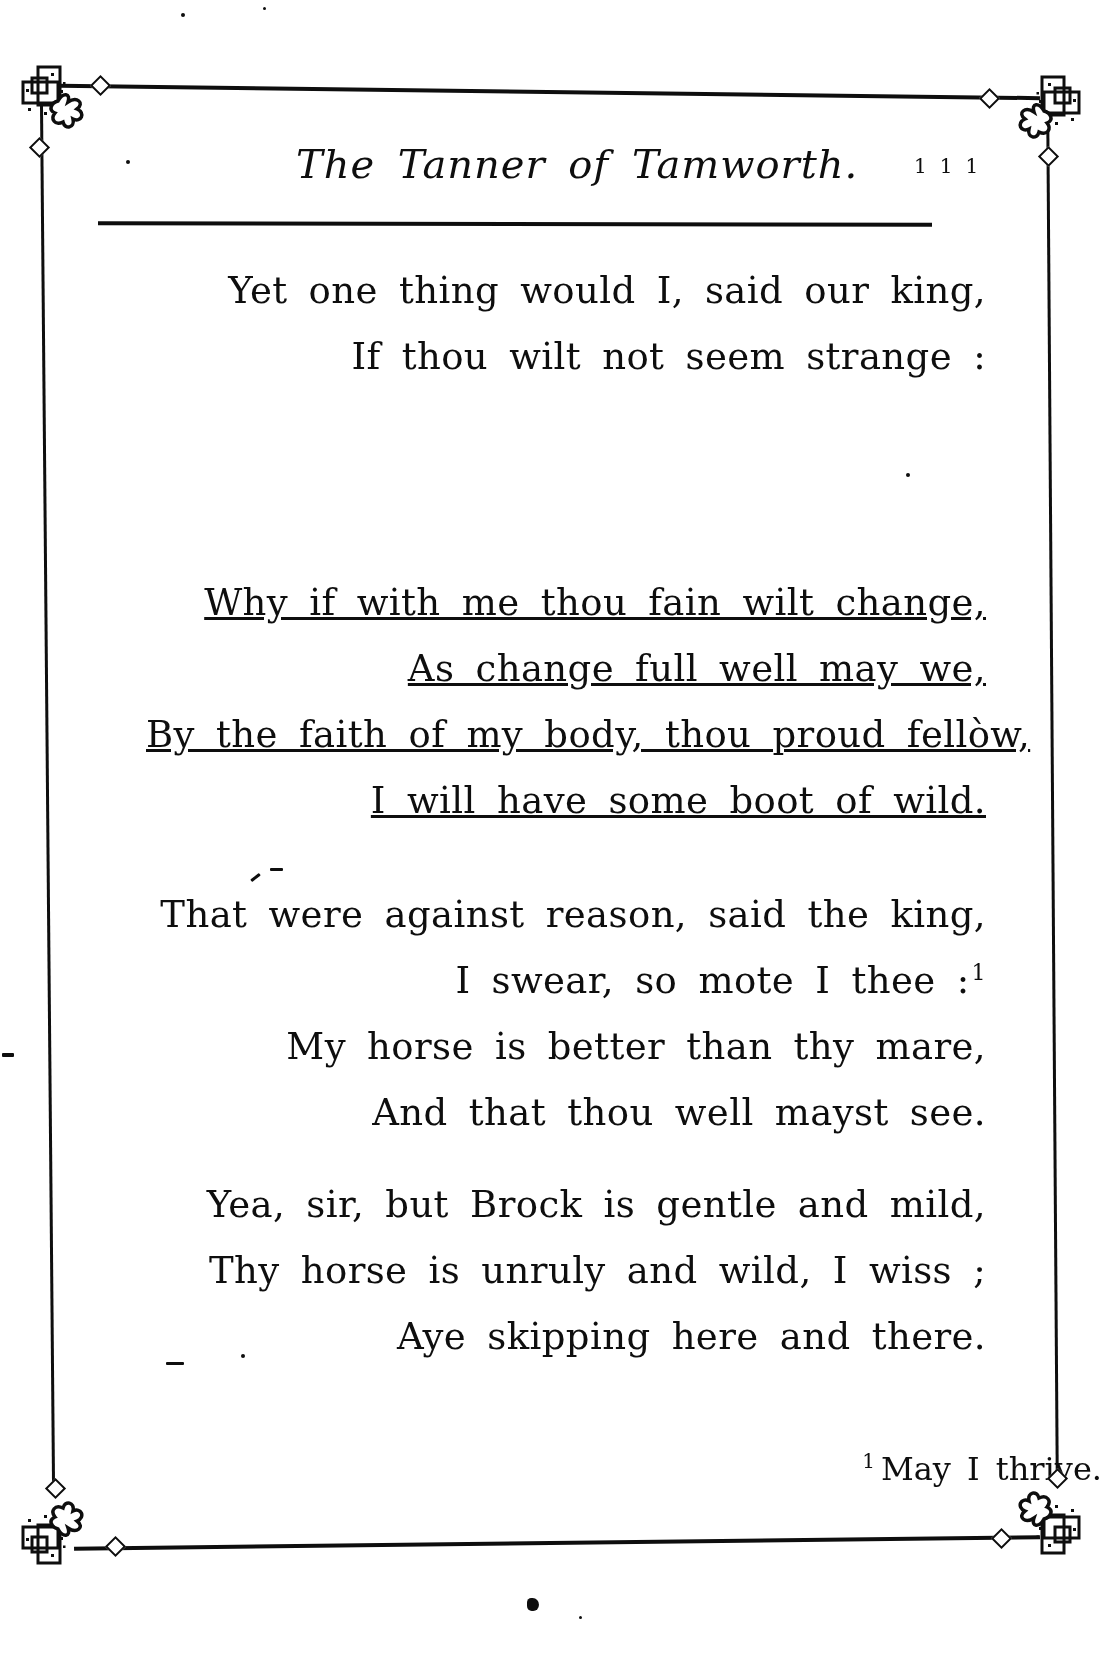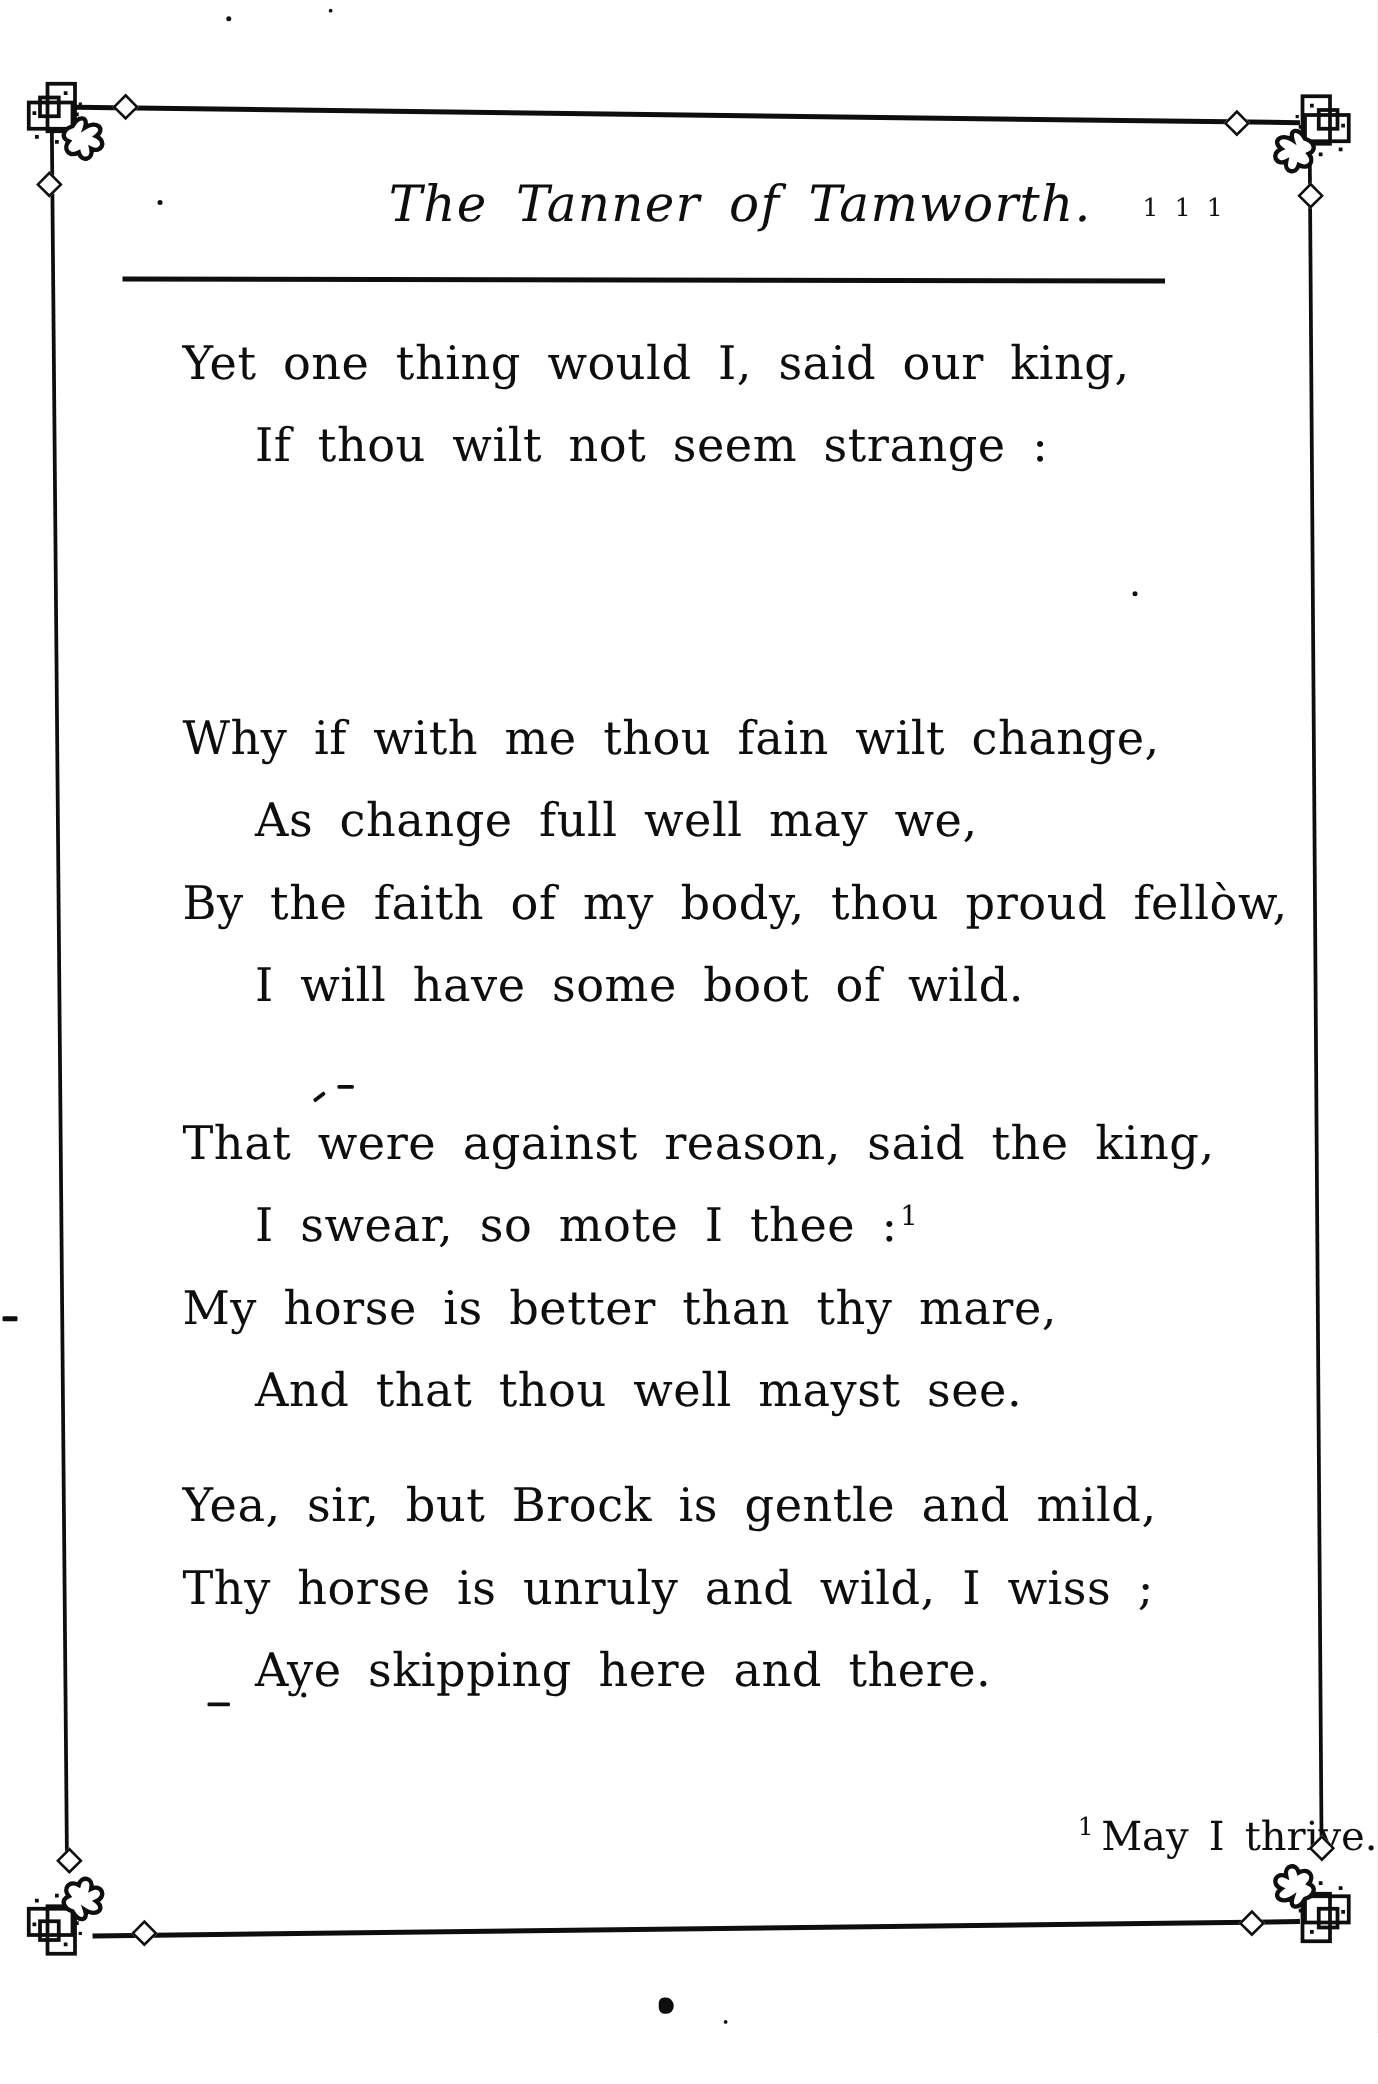--- a/index.html
+++ b/index.html
@@ -36,7 +36,6 @@
     font-style:italic;font-size:40px;
     letter-spacing:1px;word-spacing:9px;
     white-space:nowrap;
-    margin-left:15px;
   }
   .page-num{
     position:absolute;left:914px;top:154px;

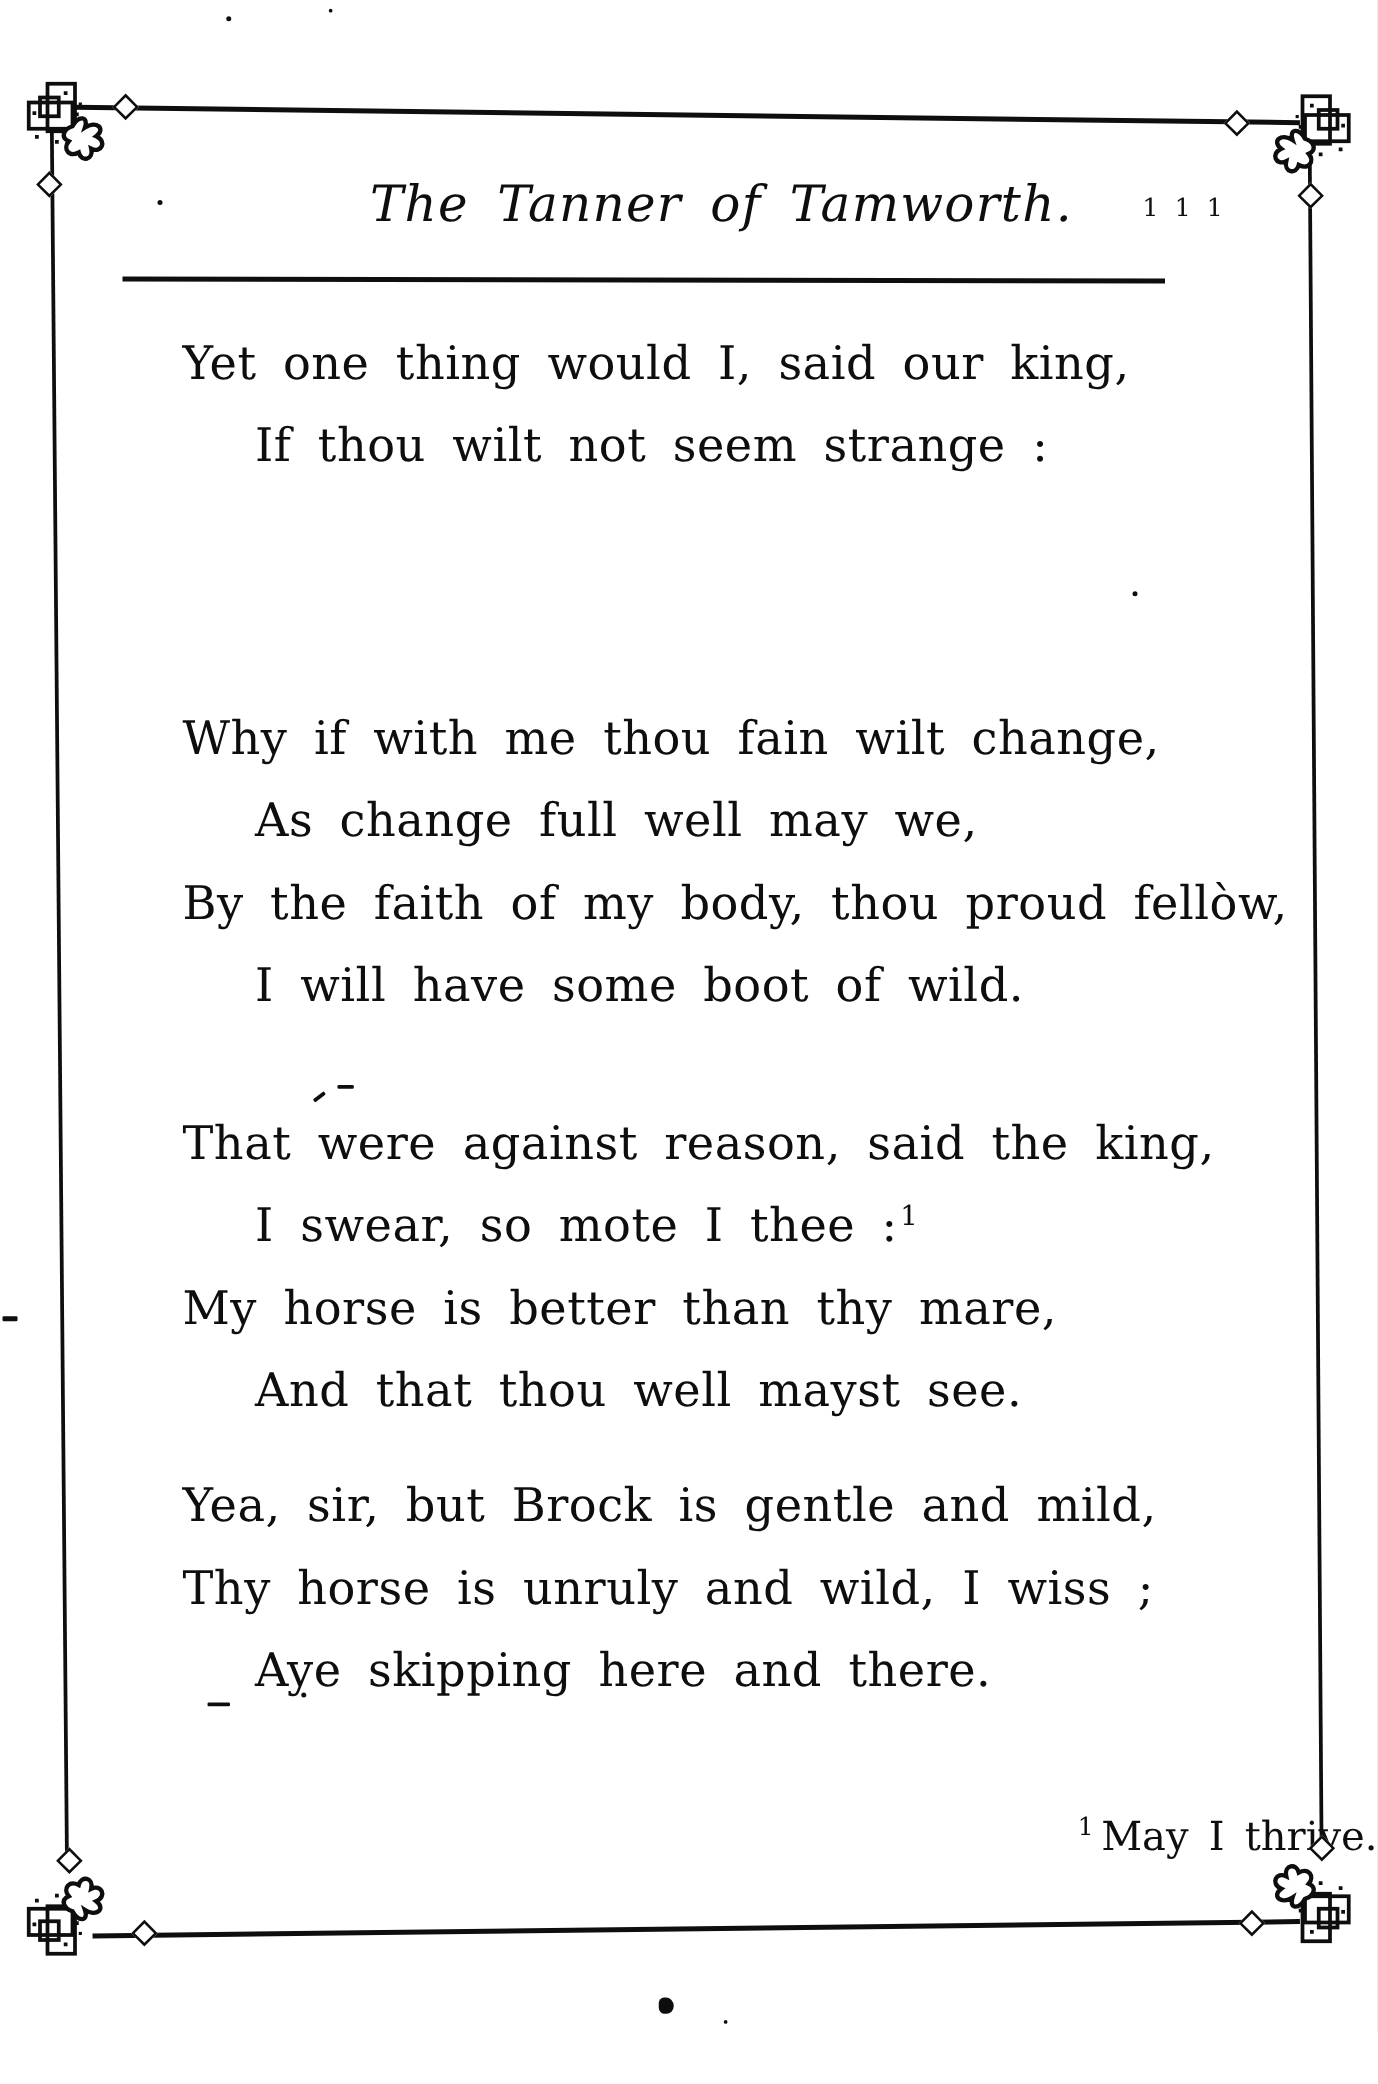--- a/index.html
+++ b/index.html
@@ -48,6 +48,7 @@
     font-size:37px;line-height:66px;
     letter-spacing:0.4px;word-spacing:9px;
     white-space:nowrap;
+    text-align:right;
   }
   .stanza.s1{top:258px;}
   .stanza.s2{top:558px;}

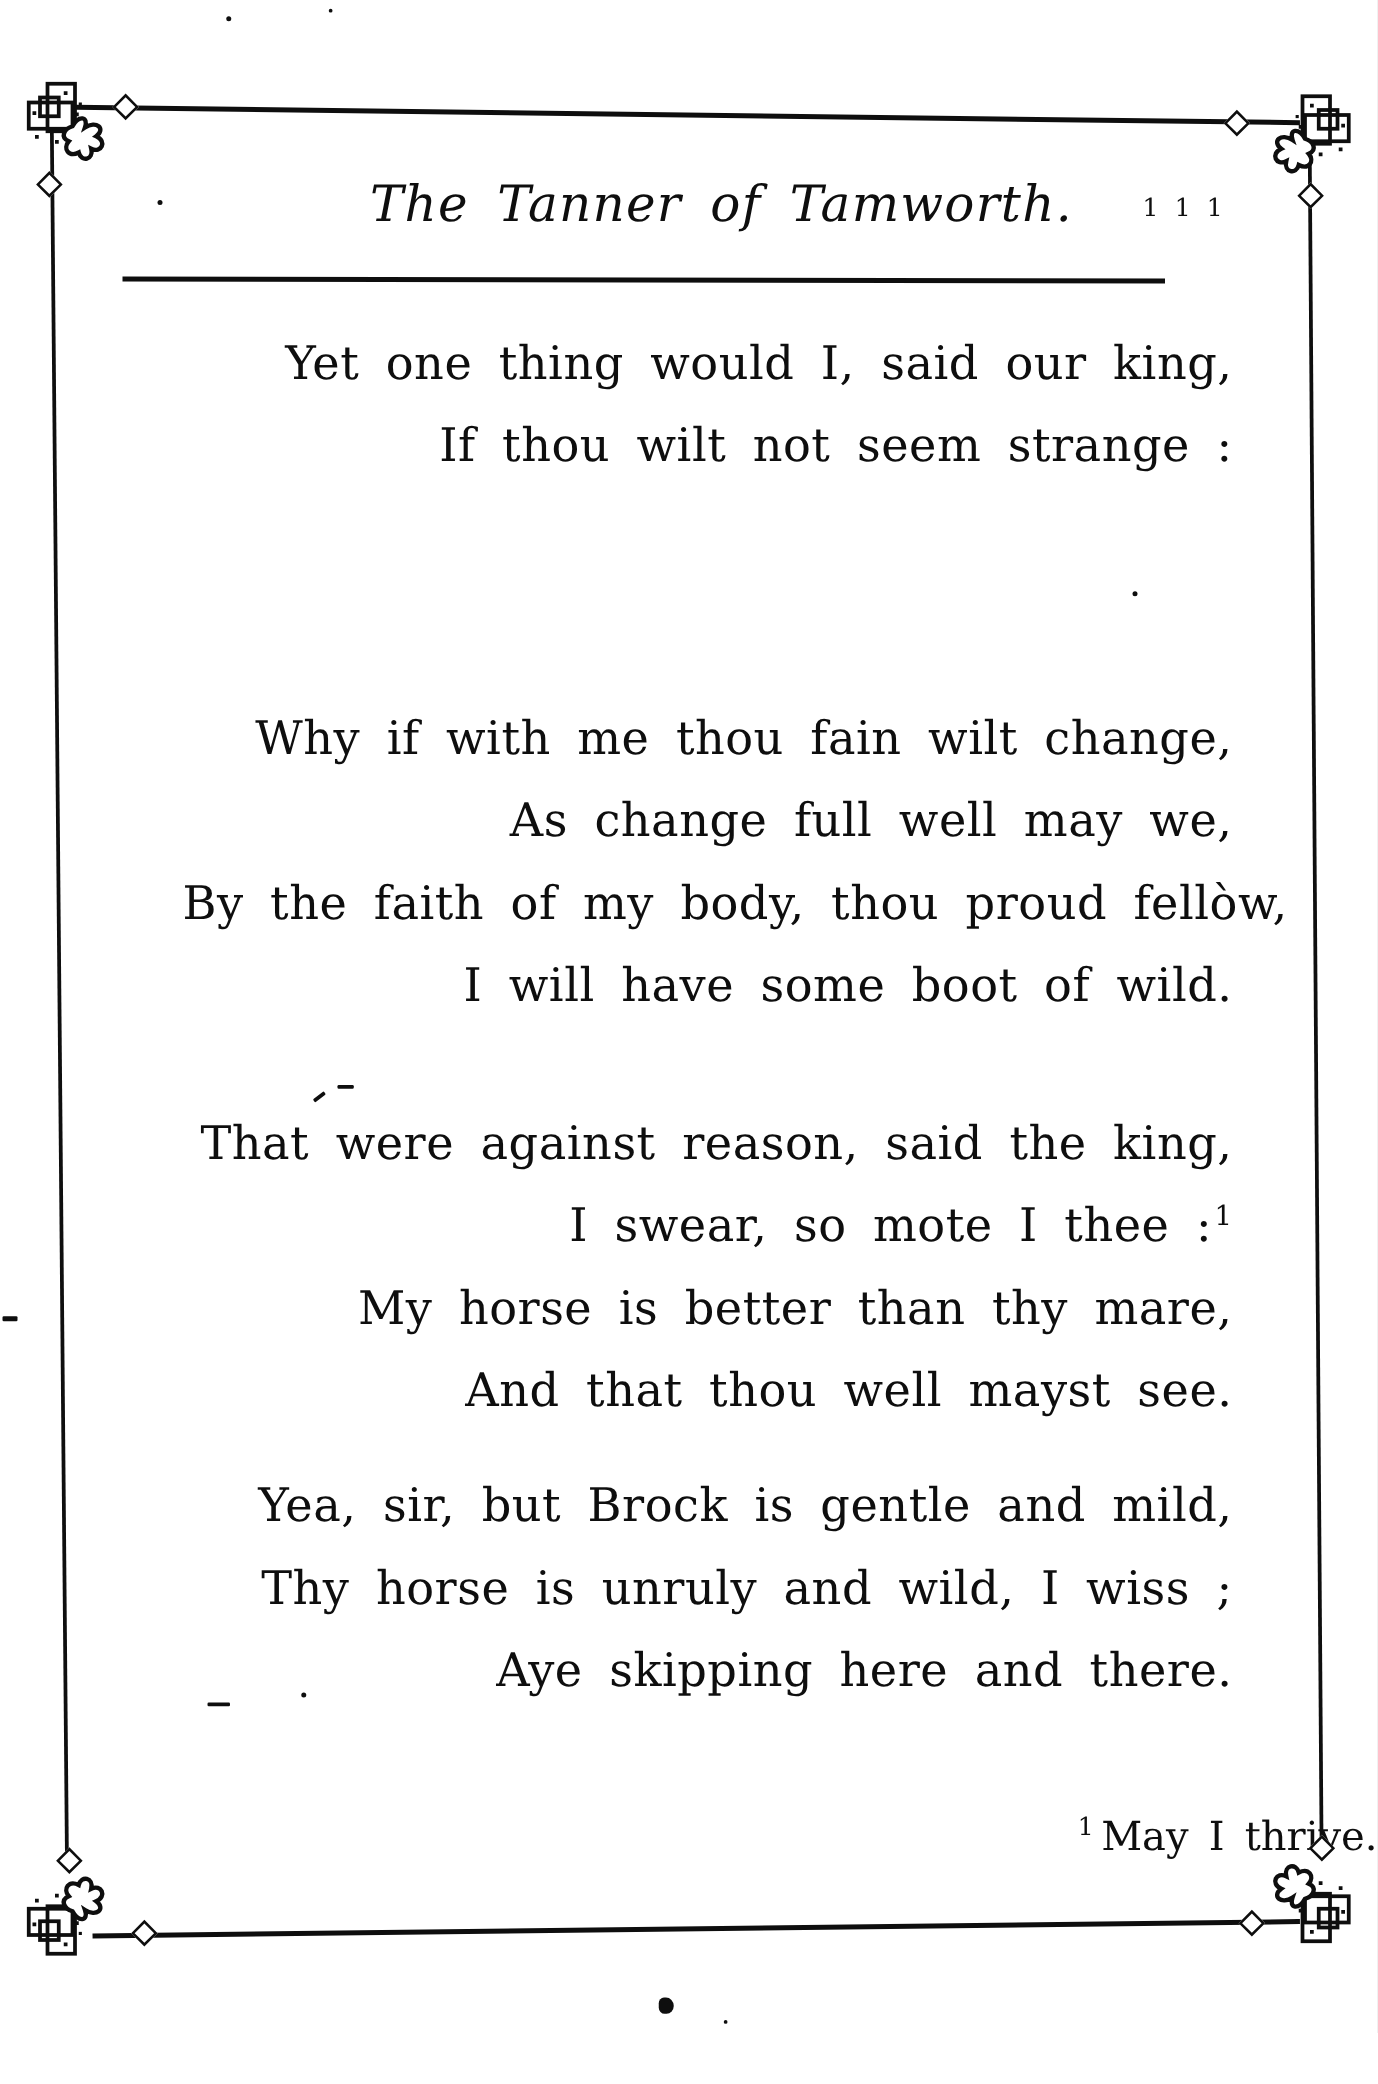--- a/index.html
+++ b/index.html
@@ -51,7 +51,7 @@
     text-align:right;
   }
   .stanza.s1{top:258px;}
-  .stanza.s2{top:558px;}
+  .stanza.s2{top:570px;text-decoration:underline;}
   .stanza.s3{top:882px;}
   .stanza.s4{top:1172px;}
   .line.indent{padding-left:58px;}

